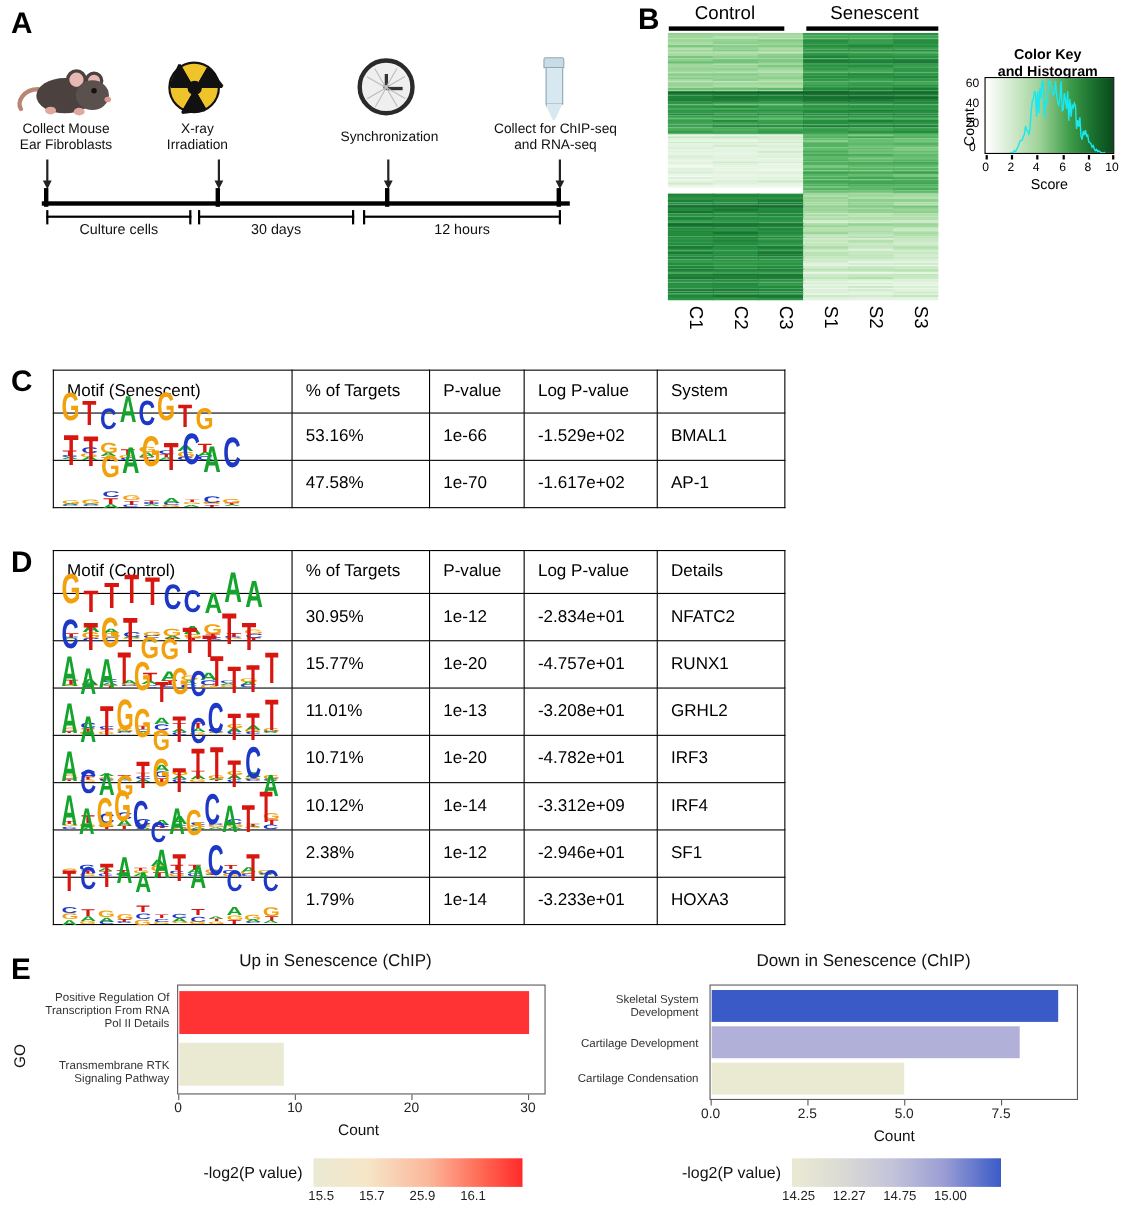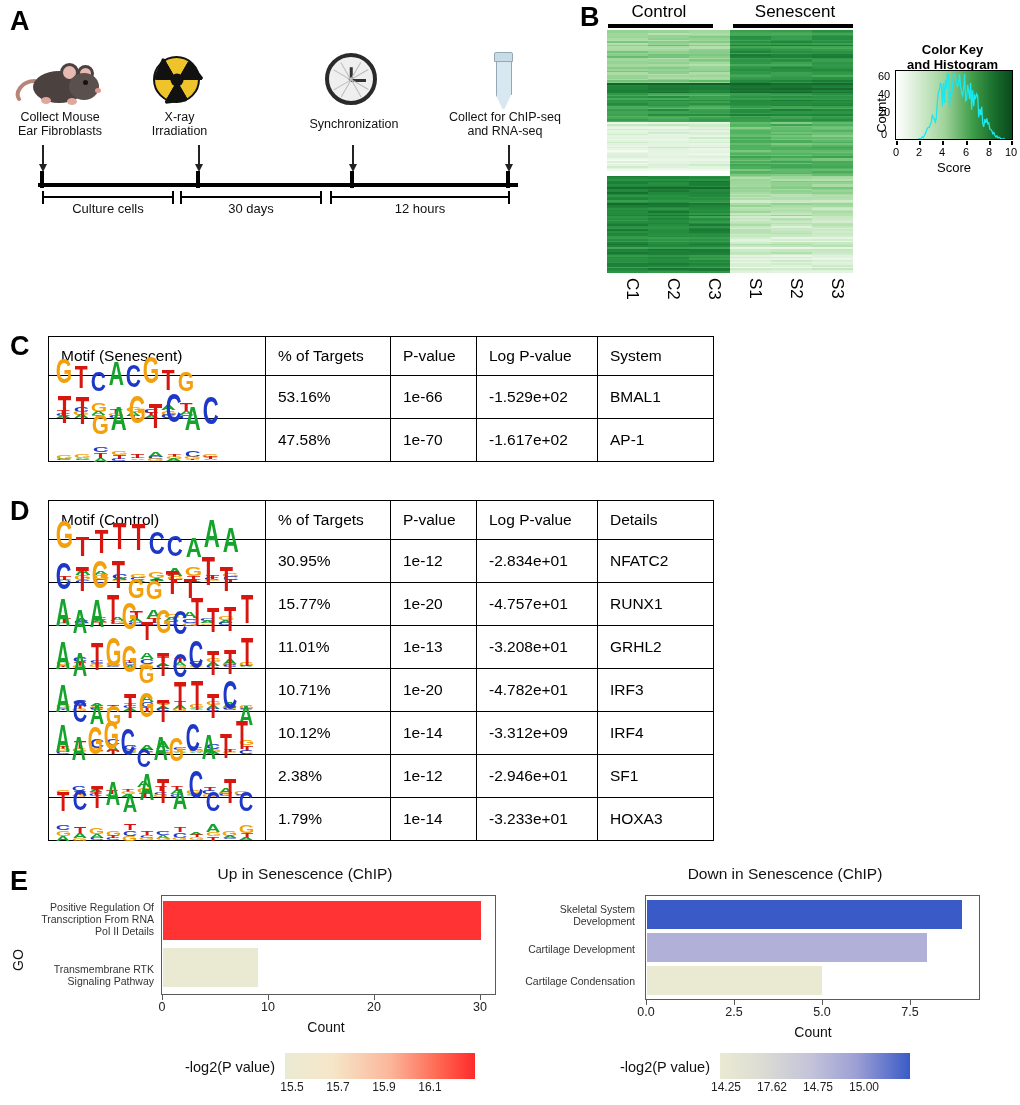--- a/index.html
+++ b/index.html
@@ -1925,7 +1925,7 @@
                 background:linear-gradient(to right,#EAEAD3 0%,#F6E6C8 25%,#FBB79B 55%,#FF6A55 80%,#FF2A2A 100%);"></div>
     <div class="legend-tick-lbl" style="left:272px; top:225px; width:40px;">15.5</div>
     <div class="legend-tick-lbl" style="left:318px; top:225px; width:40px;">15.7</div>
-    <div class="legend-tick-lbl" style="left:364px; top:225px; width:40px;">15.9</div>
+    <div class="legend-tick-lbl" style="left:364px; top:225px; width:40px;">25.9</div>
     <div class="legend-tick-lbl" style="left:410px; top:225px; width:40px;">16.1</div>
   </div>
 

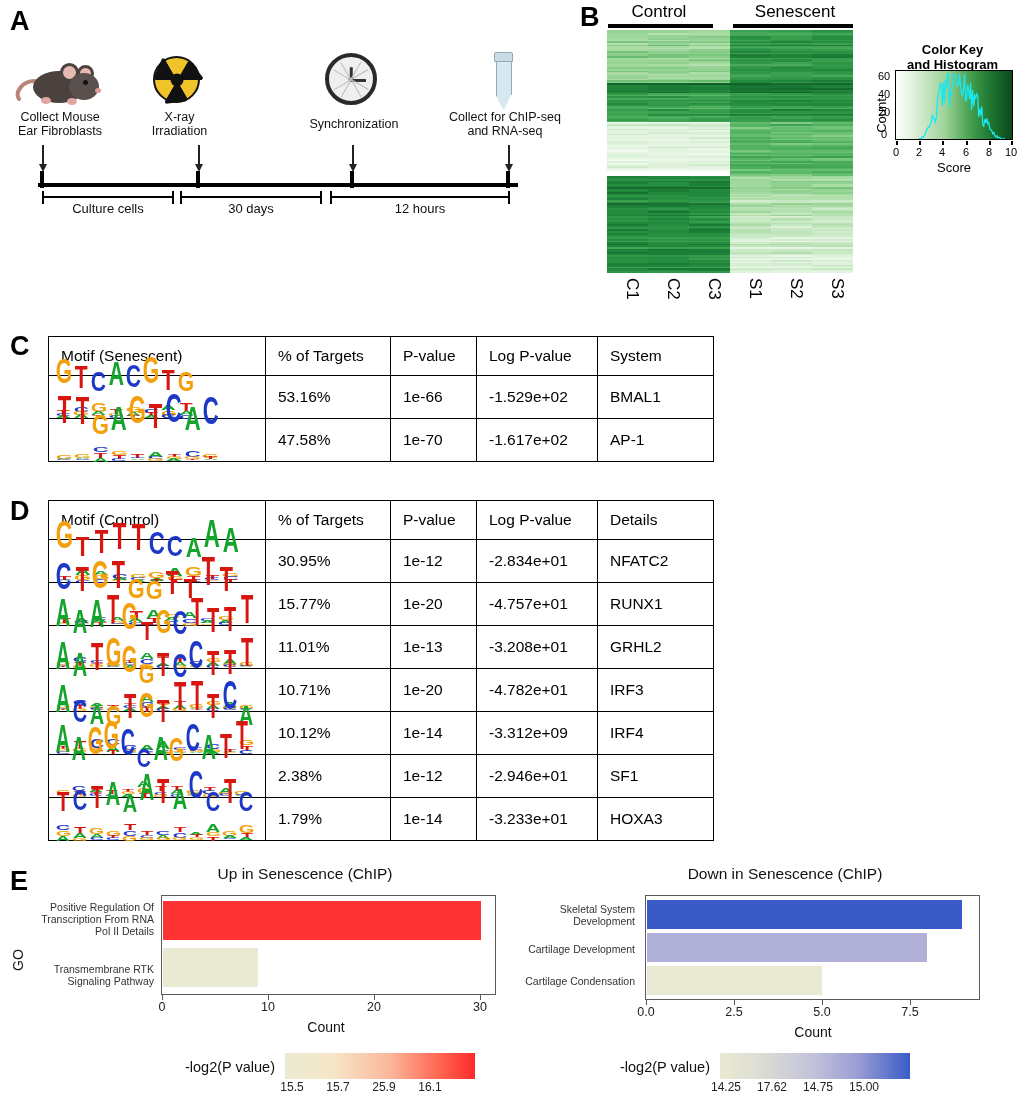--- a/index.html
+++ b/index.html
@@ -1959,7 +1959,7 @@
     <div class="legend-bar" style="left:720px; top:198px; width:190px;
                 background:linear-gradient(to right,#EAEAD3 0%,#DCDCD4 22%,#C3C3DA 48%,#9C9FD4 72%,#3A5BC7 100%);"></div>
     <div class="legend-tick-lbl" style="left:702px; top:225px; width:48px;">14.25</div>
-    <div class="legend-tick-lbl" style="left:748px; top:225px; width:48px;">17.62</div>
+    <div class="legend-tick-lbl" style="left:748px; top:225px; width:48px;">12.27</div>
     <div class="legend-tick-lbl" style="left:794px; top:225px; width:48px;">14.75</div>
     <div class="legend-tick-lbl" style="left:840px; top:225px; width:48px;">15.00</div>
   </div>

